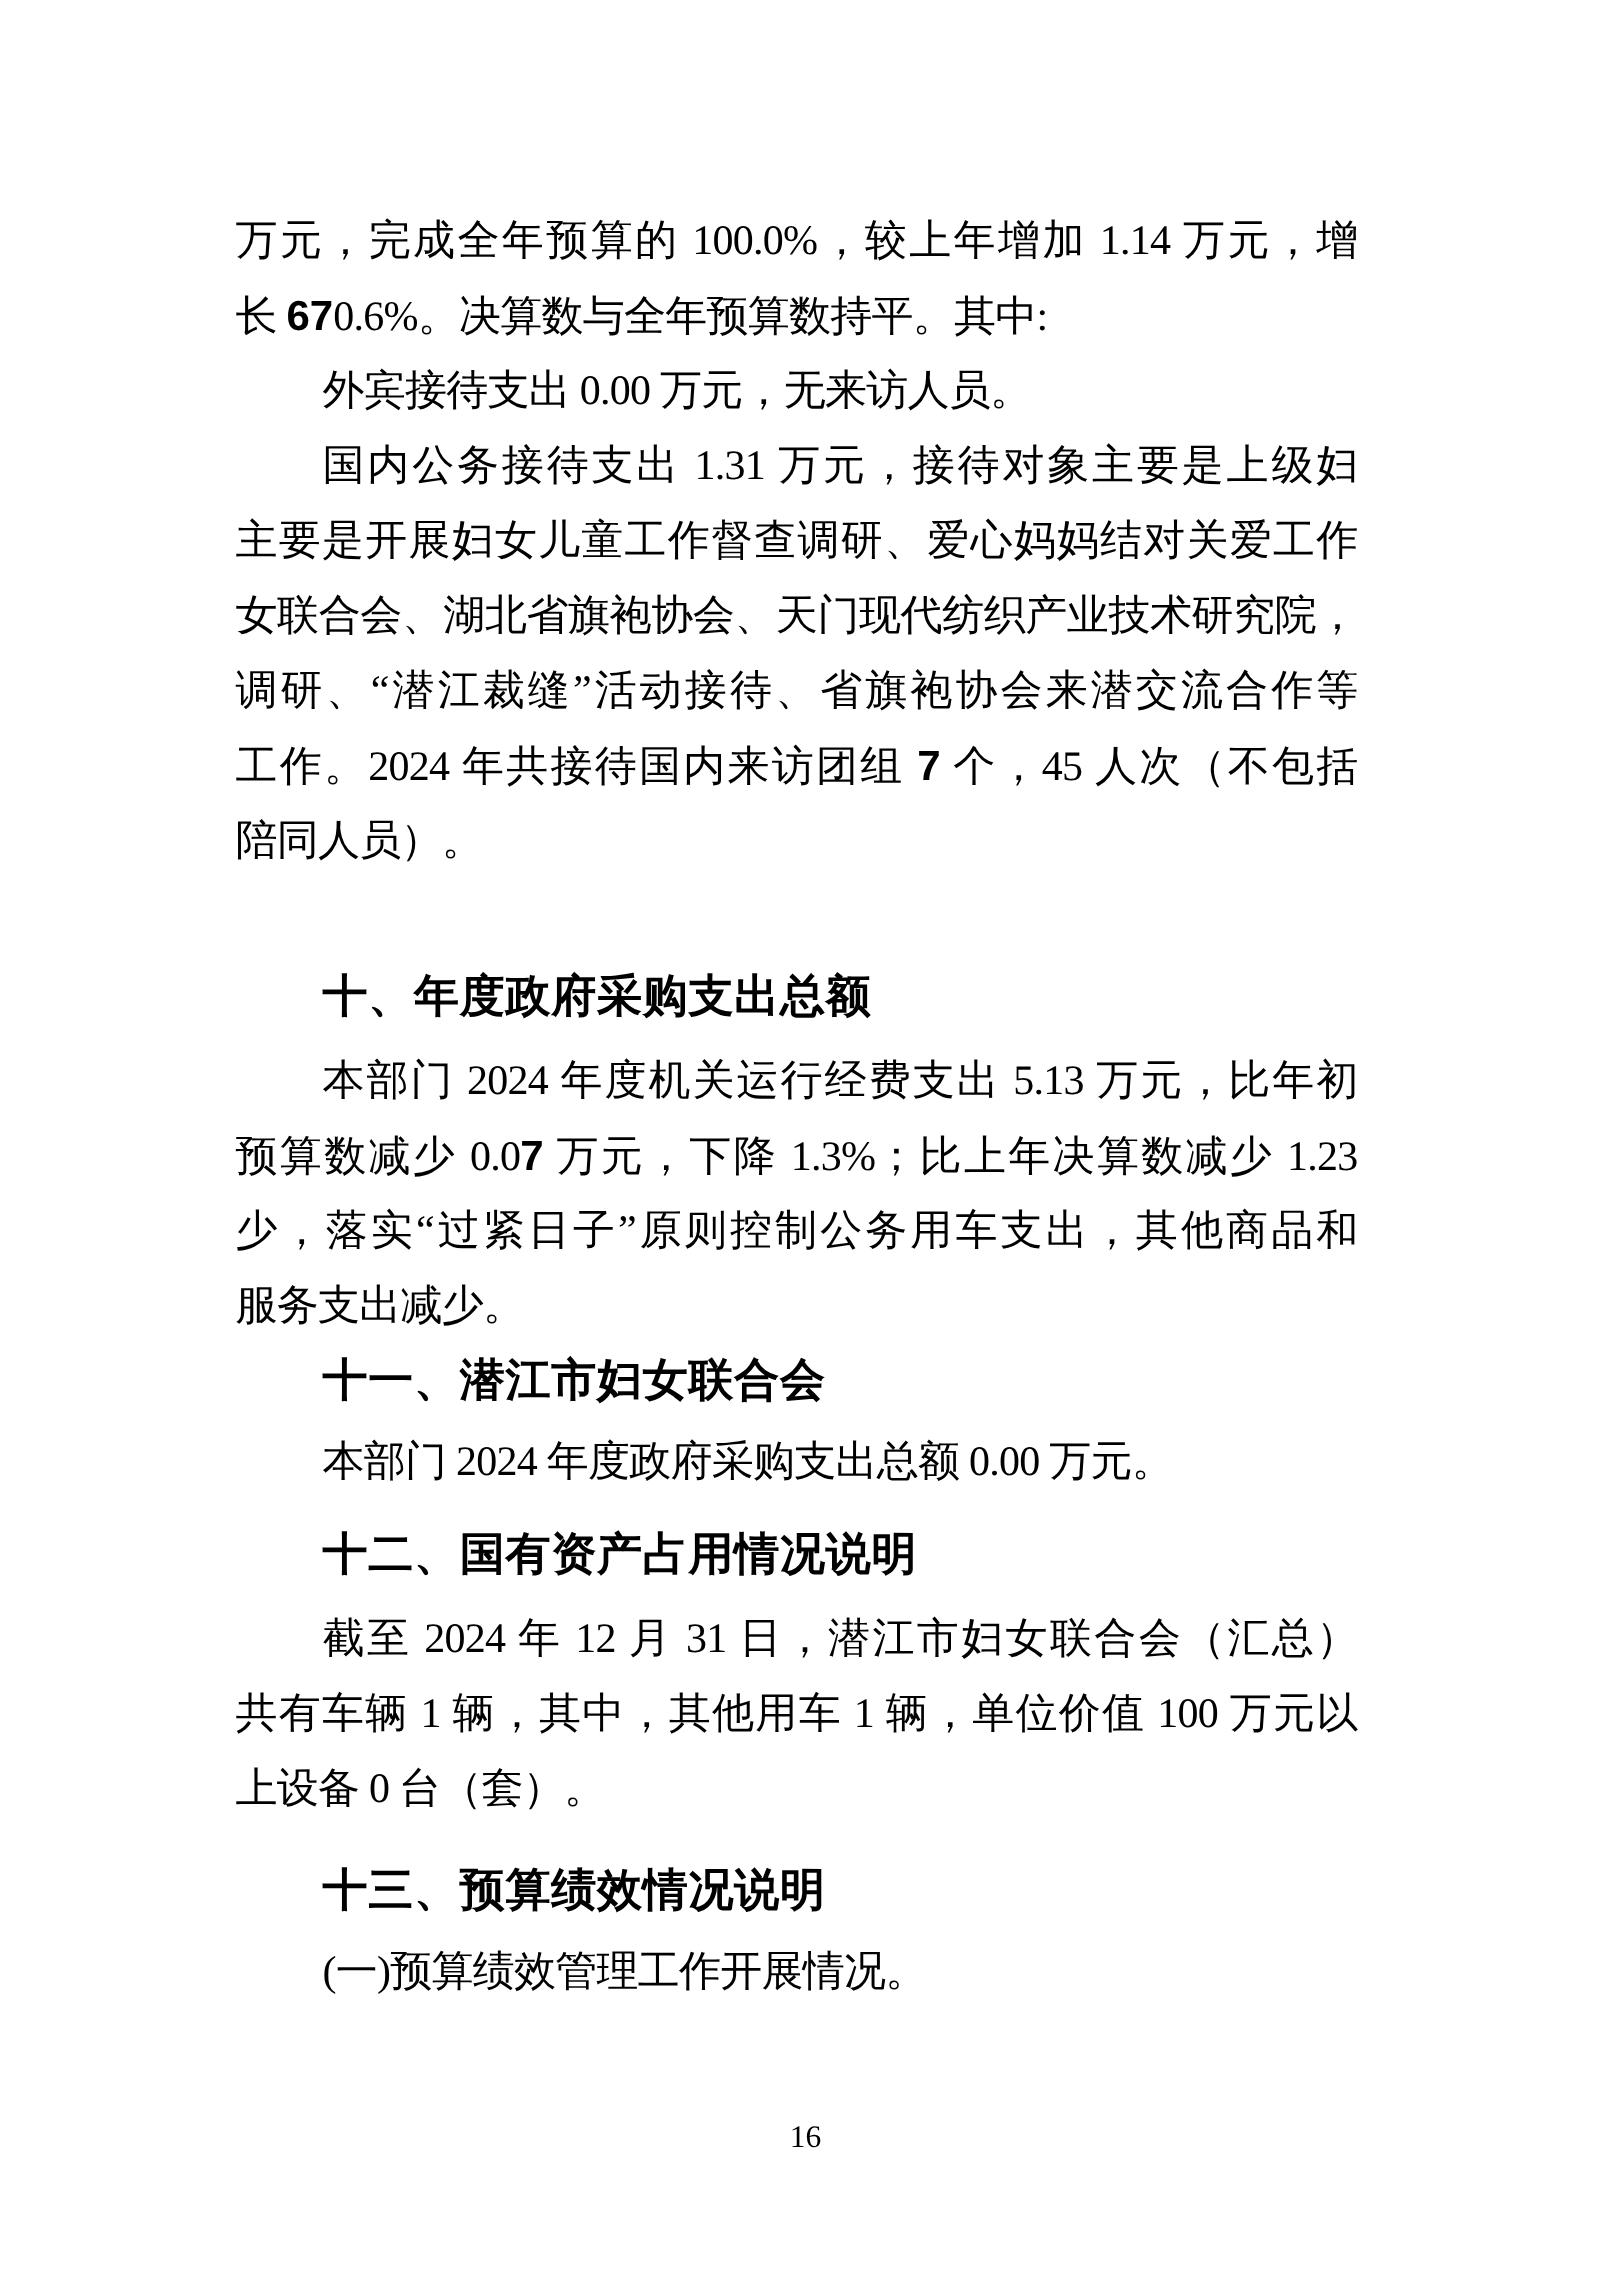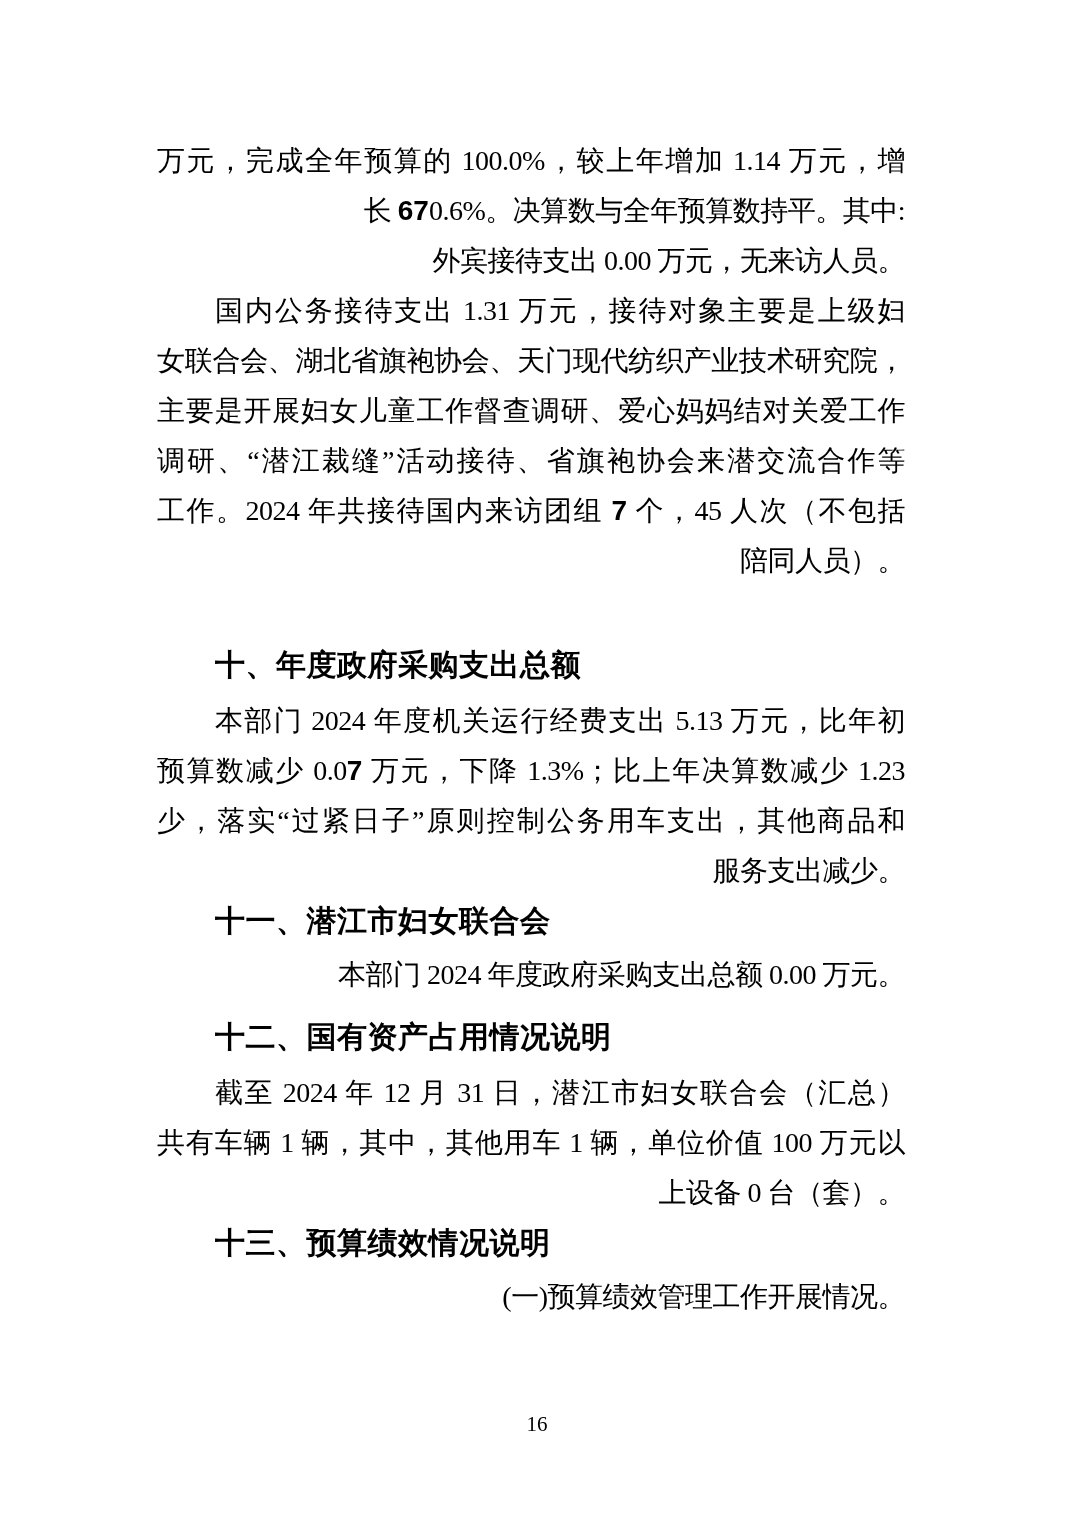--- a/index.html
+++ b/index.html
@@ -28,7 +28,6 @@
   .para .line {
     height: 50px;
     line-height: 50px;
-    text-align: right;
   }
   .line.just {
     text-align: justify;

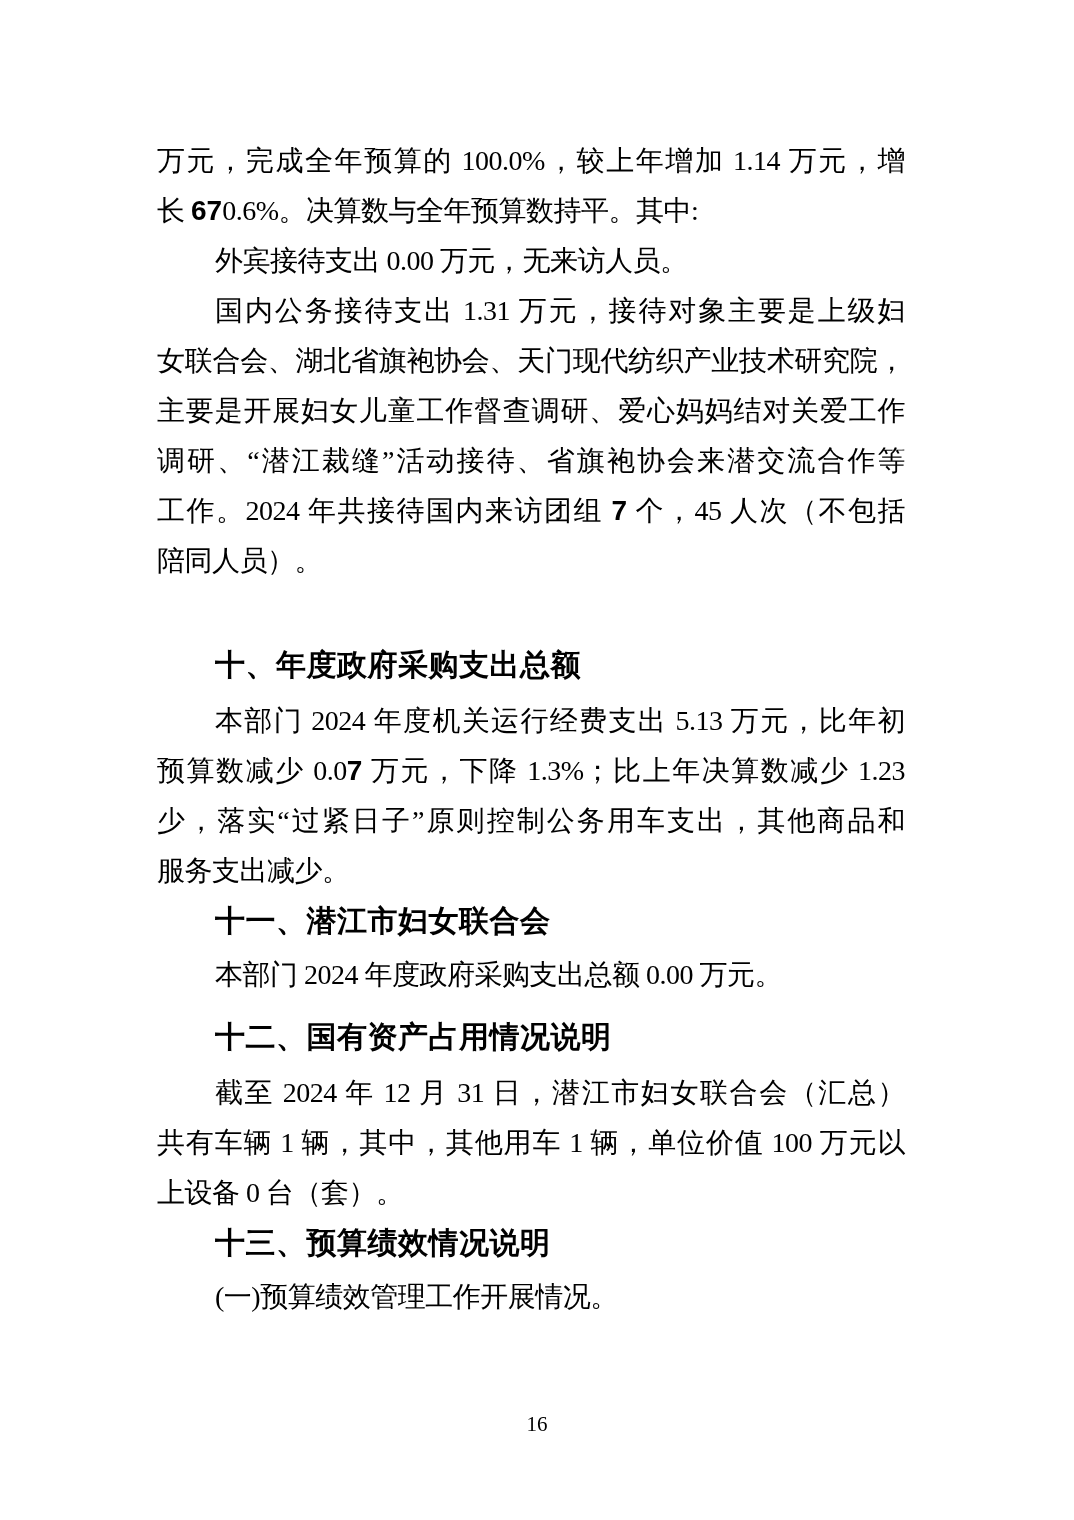--- a/index.html
+++ b/index.html
@@ -87,8 +87,8 @@
       </div>
       <div class="para block-2">
         <div class="line just indent"><span class="text-run">国内公务接待支出 1.31 万元，接待对象主要是上级妇</span></div>
+        <div class="line just"><span class="text-run">主要是开展妇女儿童工作督查调研、爱心妈妈结对关爱工作</span></div>
         <div class="line just"><span class="text-run">女联合会、湖北省旗袍协会、天门现代纺织产业技术研究院，</span></div>
-        <div class="line just"><span class="text-run">主要是开展妇女儿童工作督查调研、爱心妈妈结对关爱工作</span></div>
         <div class="line just"><span class="text-run">调研、“潜江裁缝”活动接待、省旗袍协会来潜交流合作等</span></div>
         <div class="line just"><span class="text-run">工作。2024 年共接待国内来访团组 </span><span class="alt-num">7</span><span class="text-run"> 个，45 人次（不包括</span></div>
         <div class="line"><span class="text-run">陪同人员）。</span></div>

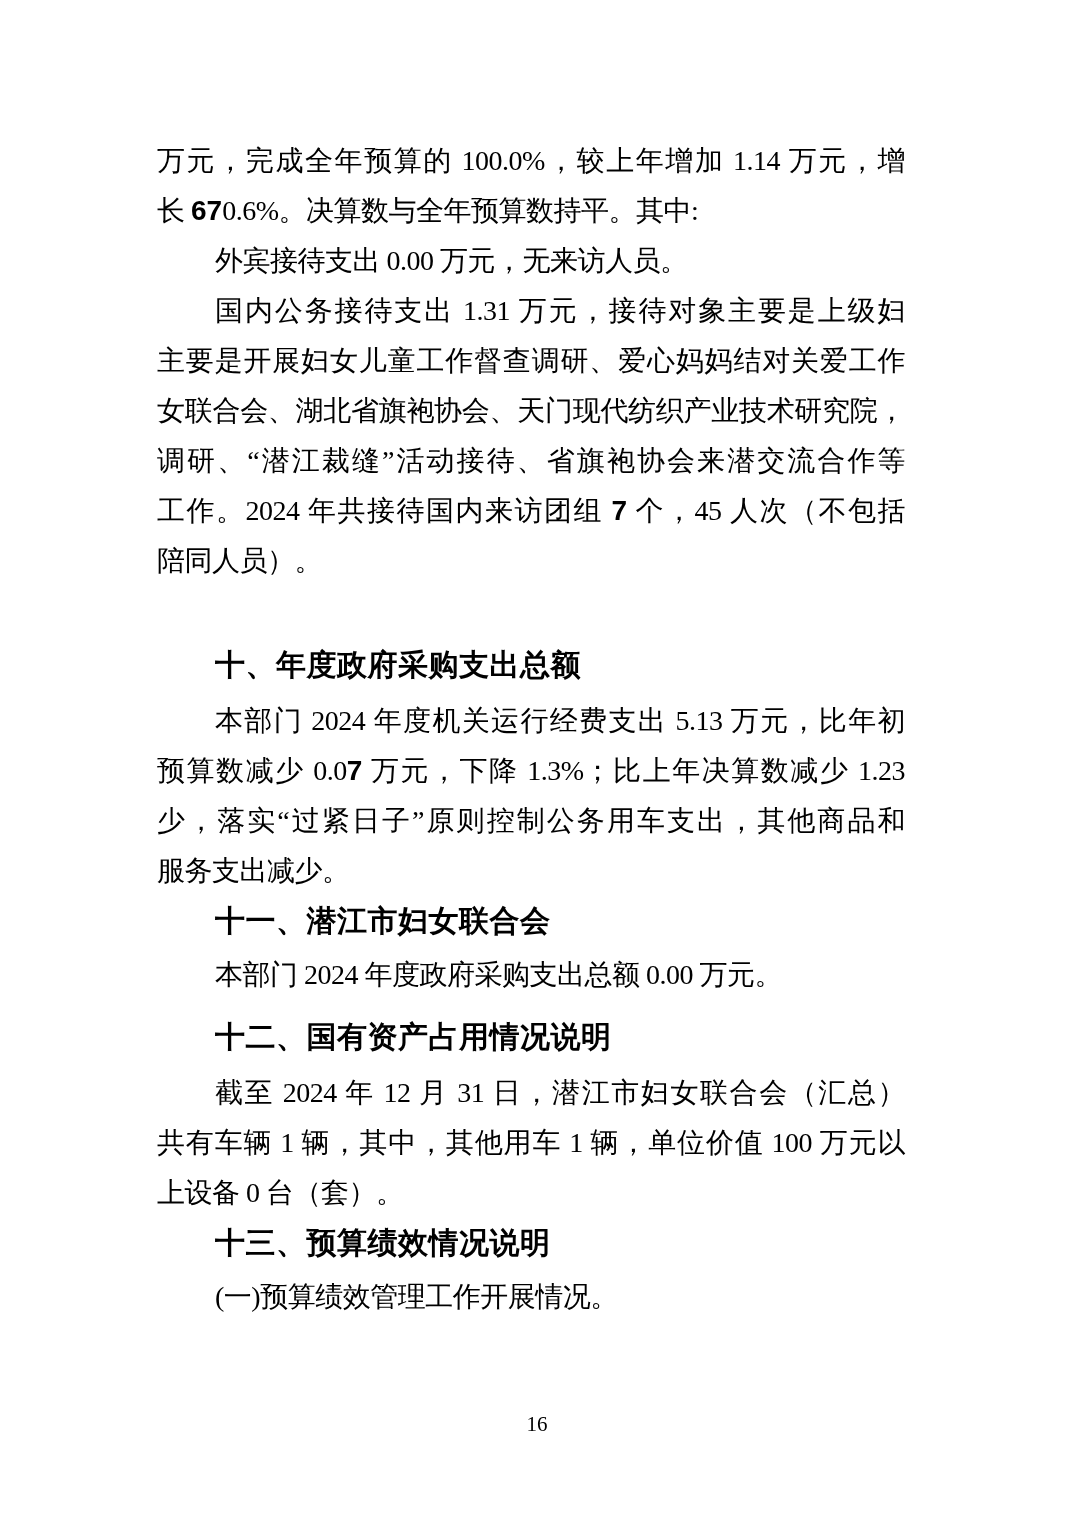--- a/index.html
+++ b/index.html
@@ -51,7 +51,7 @@
   .block-3 { margin-top: 54px; margin-bottom: 6px; }
   .block-5 { margin-top: 0;    margin-bottom: 4px; }
   .block-7 { margin-top: 12px; margin-bottom: 6px; }
-  .block-9 { margin-bottom: 4px; }
+  .block-9 { margin-top: 18px; margin-bottom: 4px; }
 
   
   .alt-num {

